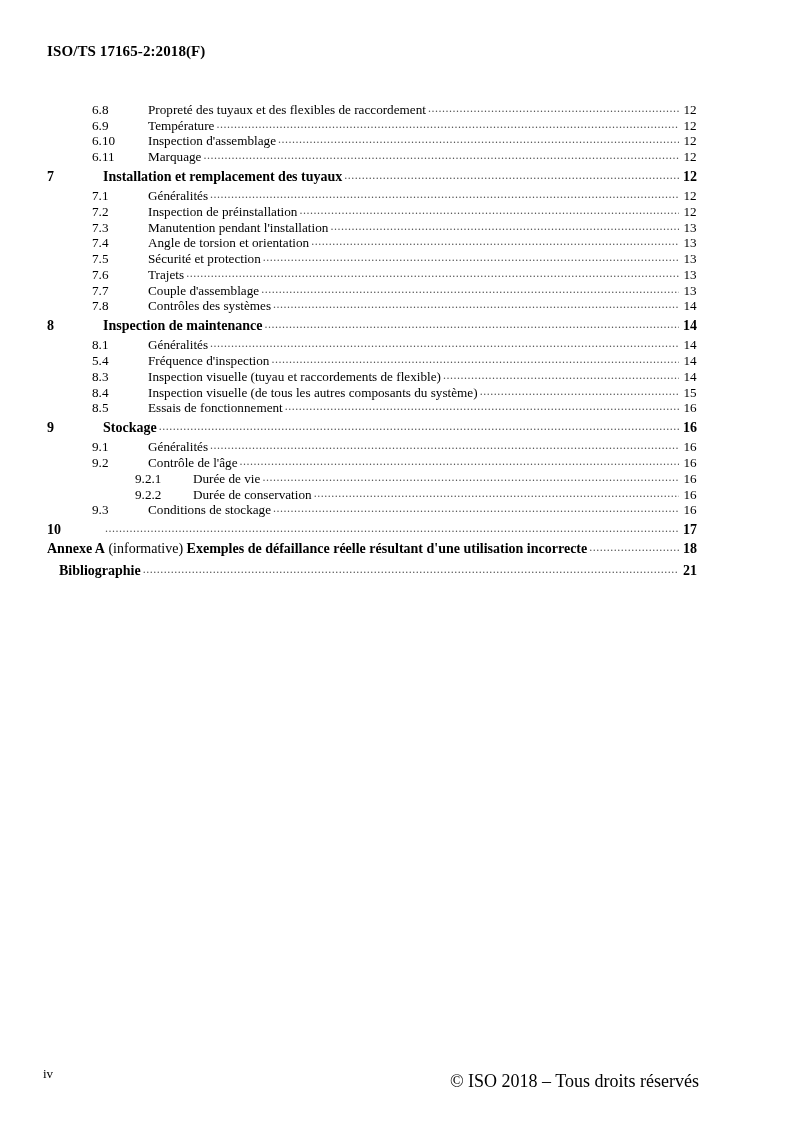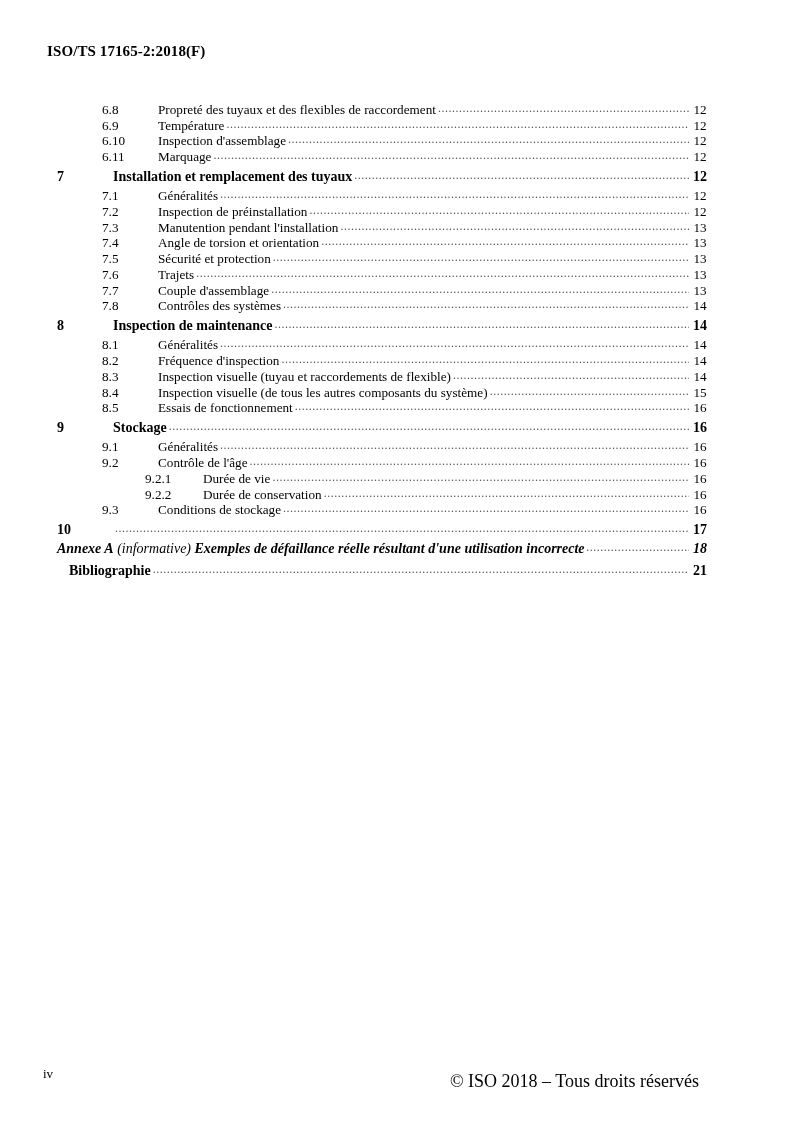--- a/index.html
+++ b/index.html
@@ -32,7 +32,7 @@
   .toc {
     position: absolute;
     top: 103px;
-    left: 57px;
+    left: 47px;
     width: 652px;
   }
   .toc-row {

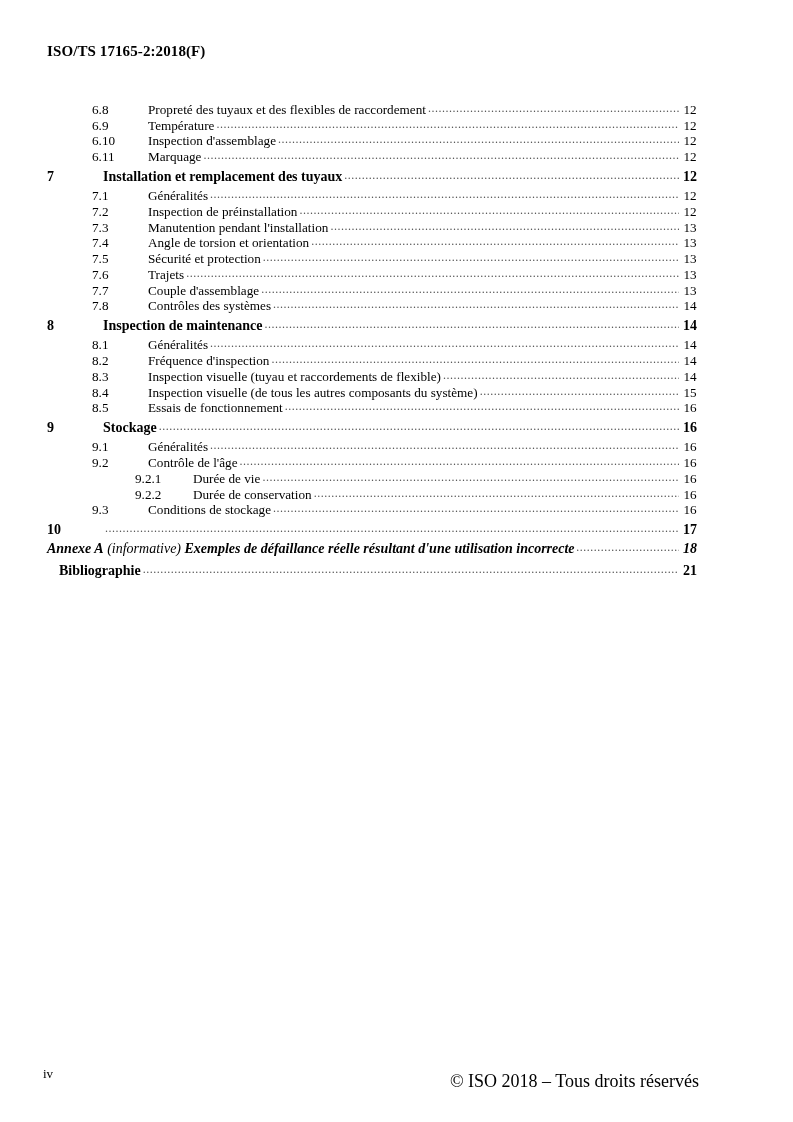--- a/index.html
+++ b/index.html
@@ -210,7 +210,7 @@
         <span class="pg">14</span>
       </div>
       <div class="toc-row lvl2">
-        <span class="num">8.2</span>
+        <span class="num">5.4</span>
         <span class="label">Fréquence d'inspection</span>
         <span class="dots">...........................................................................................................................................................................................................................................................................................................</span>
         <span class="pg">14</span>

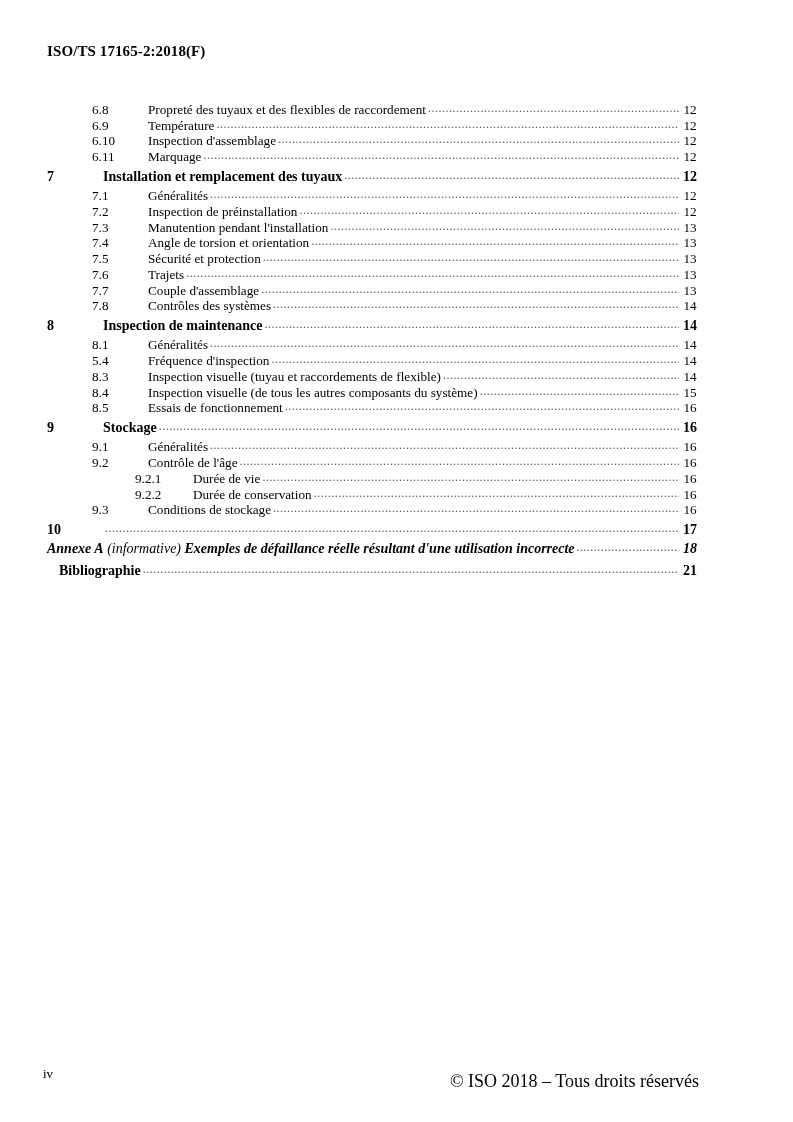--- a/index.html
+++ b/index.html
@@ -87,7 +87,7 @@
   .lvl1-10 .num { width: 56px; }
 
   
-  .annex { font-size: 14px; font-weight: bold; margin-top: 0; margin-bottom: 5px; font-style: italic; }
+  .annex { font-size: 14px; font-weight: bold; margin-top: 0; margin-bottom: 5px; }
   .annex .lead { flex: 0 0 auto; white-space: nowrap; }
   .annex .informative { font-weight: normal; }
   .annex .pg { width: 18px; }

